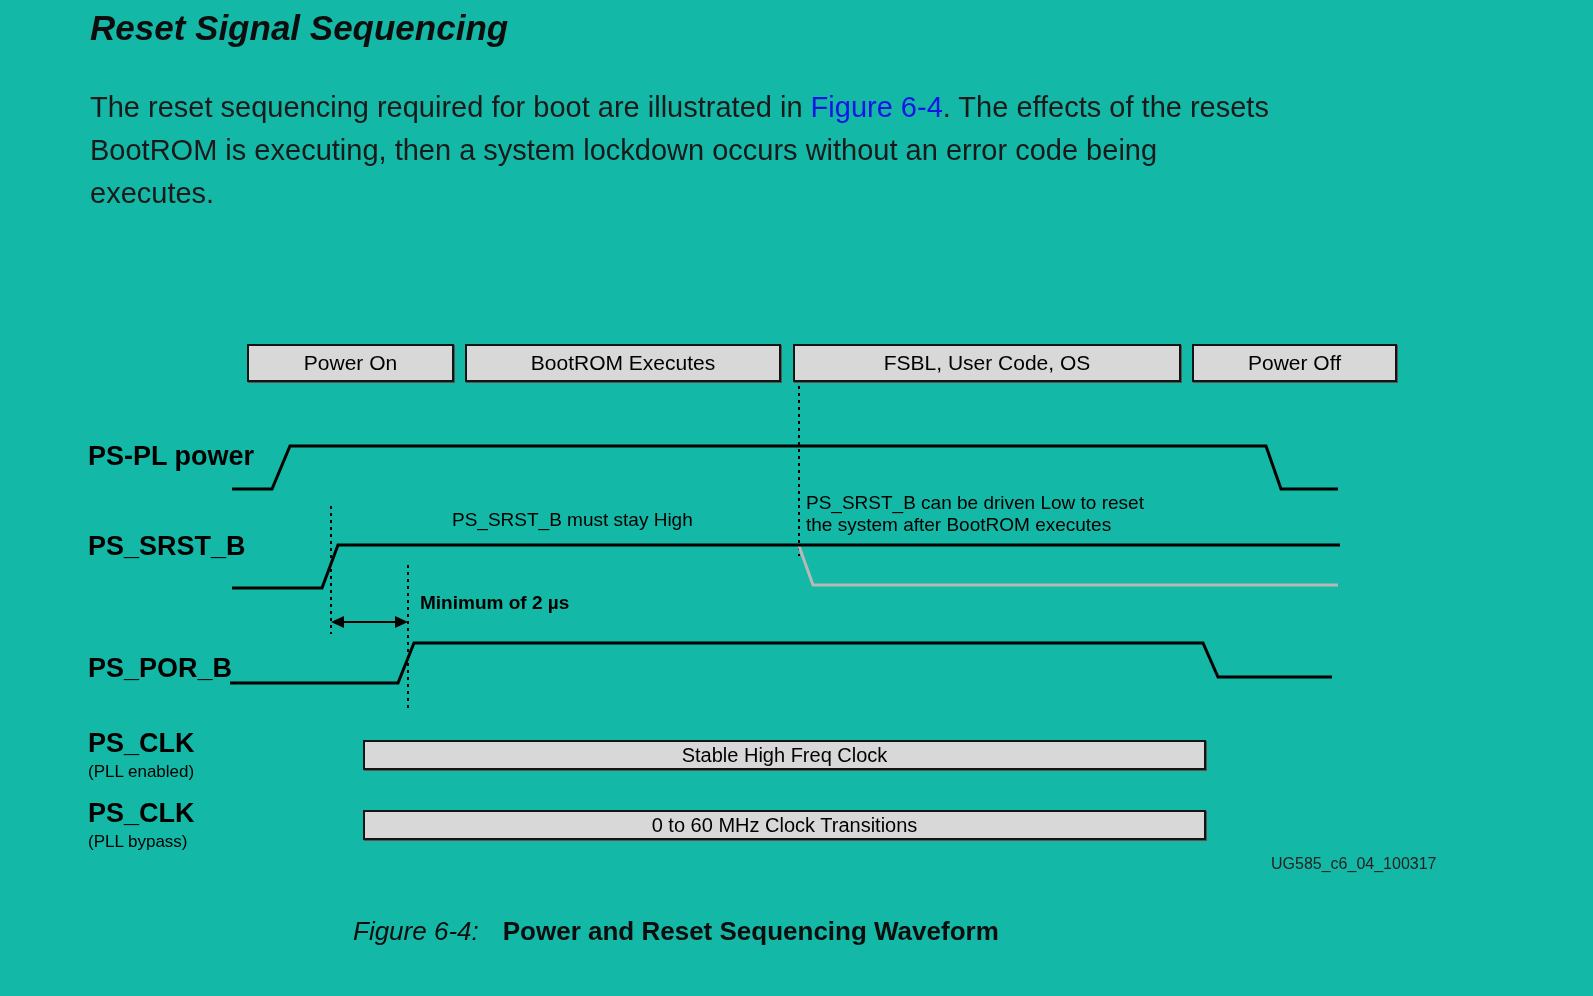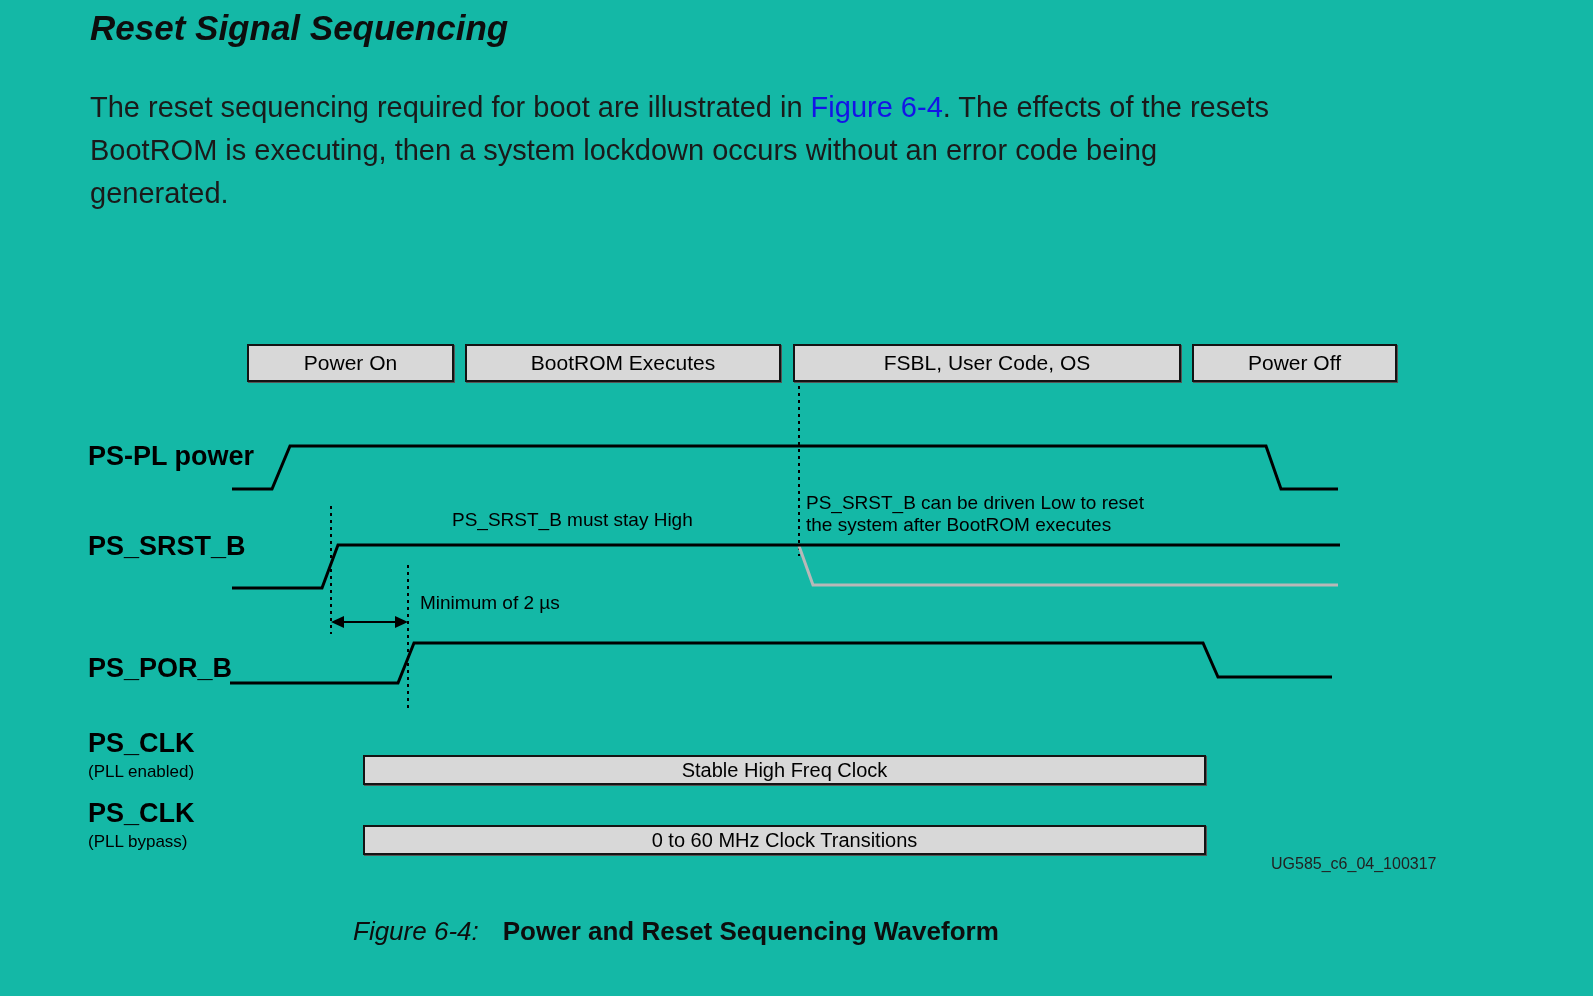--- a/index.html
+++ b/index.html
@@ -68,7 +68,7 @@
   <div class="abs body-par">
     <div><span>The reset sequencing required for boot are illustrated in </span><a class="link">Figure 6-4</a><span>. The effects of the resets</span></div>
     <div>BootROM is executing, then a system lockdown occurs without an error code being</div>
-    <div>generated.</div>
+    <div>executes.</div>
   </div>
 
   <div class="abs" style="left:0; top:0; width:1535px; height:996px;">

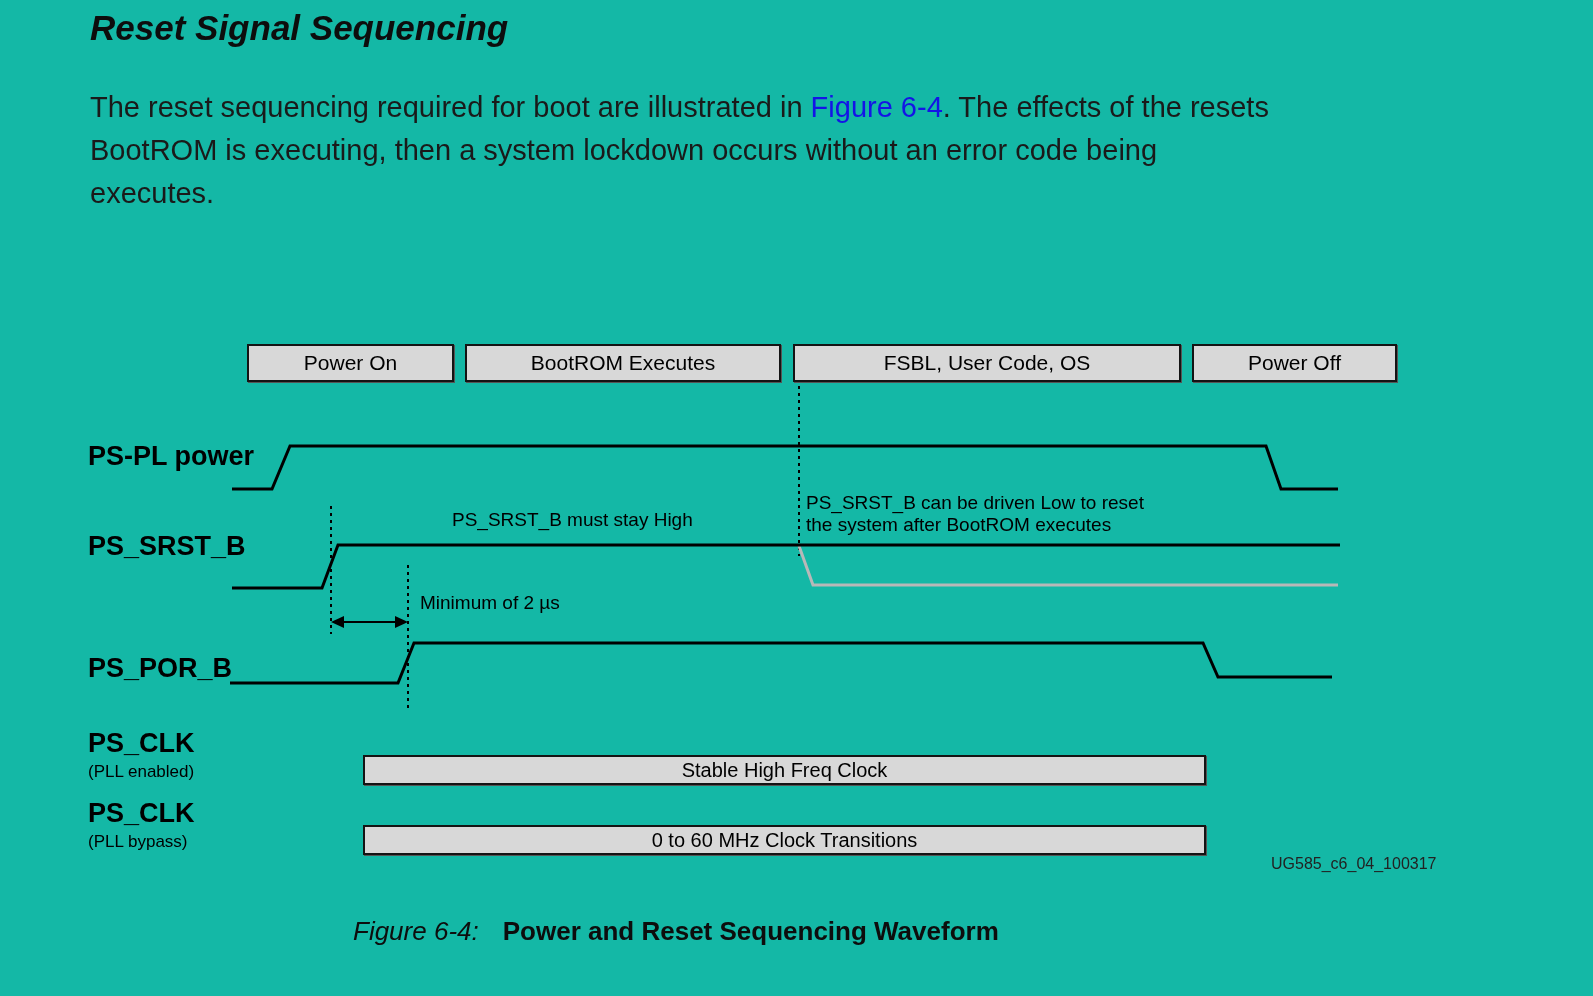--- a/index.html
+++ b/index.html
@@ -112,7 +112,7 @@
       <div>PS_SRST_B can be driven Low to reset</div>
       <div>the system after BootROM executes</div>
     </div>
-    <div class="abs note" style="left:420px; top:592px;">Minimum of 2 µs</div>
+    <div class="abs note" style="left:420px; top:592px;font-weight:bold;">Minimum of 2 µs</div>
 
     <div class="clock-bar" style="left:363px; top:740px; width:843px; height:30px;">Stable High Freq Clock</div>
     <div class="clock-bar" style="left:363px; top:810px; width:843px; height:30px;">0 to 60 MHz Clock Transitions</div>

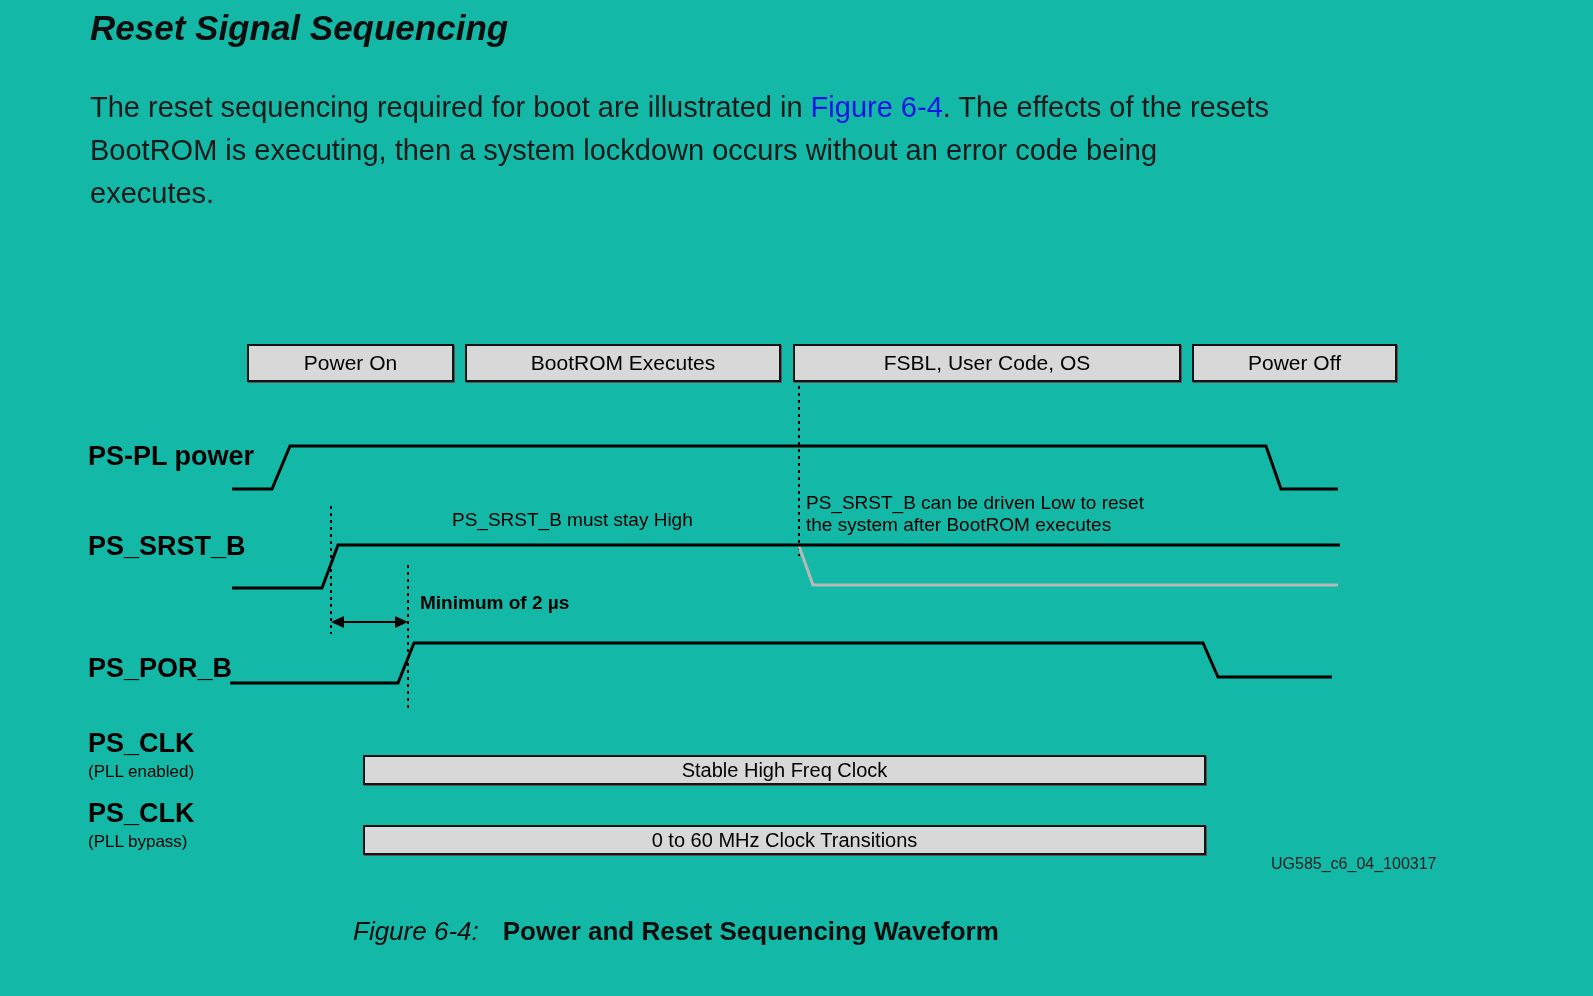--- a/index.html
+++ b/index.html
@@ -41,7 +41,7 @@
     color: #000;
     white-space: nowrap;
   }
-  .clock-bar { font-size: 20px; margin-top: 15px; }
+  .clock-bar { font-size: 20px; }
   .sig-label { font-size: 27px; color: #000; white-space: nowrap; font-weight: bold; }
   .sig-sub { font-size: 17px; color: #000; white-space: nowrap; }
   .note { font-size: 19px; color: #000; white-space: nowrap; line-height: 22px; }

